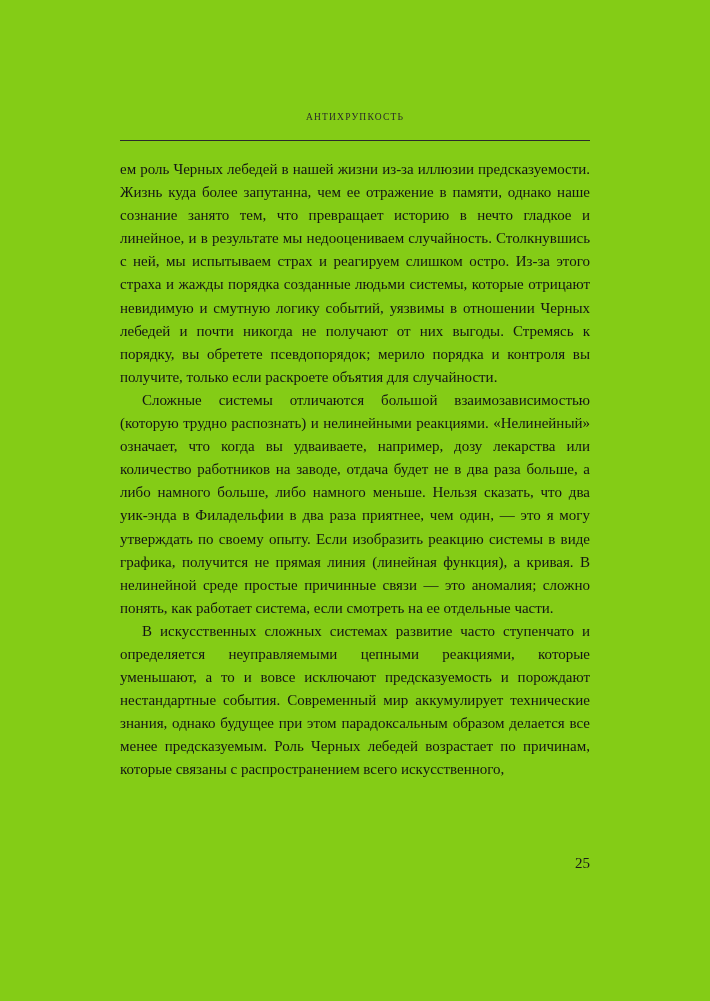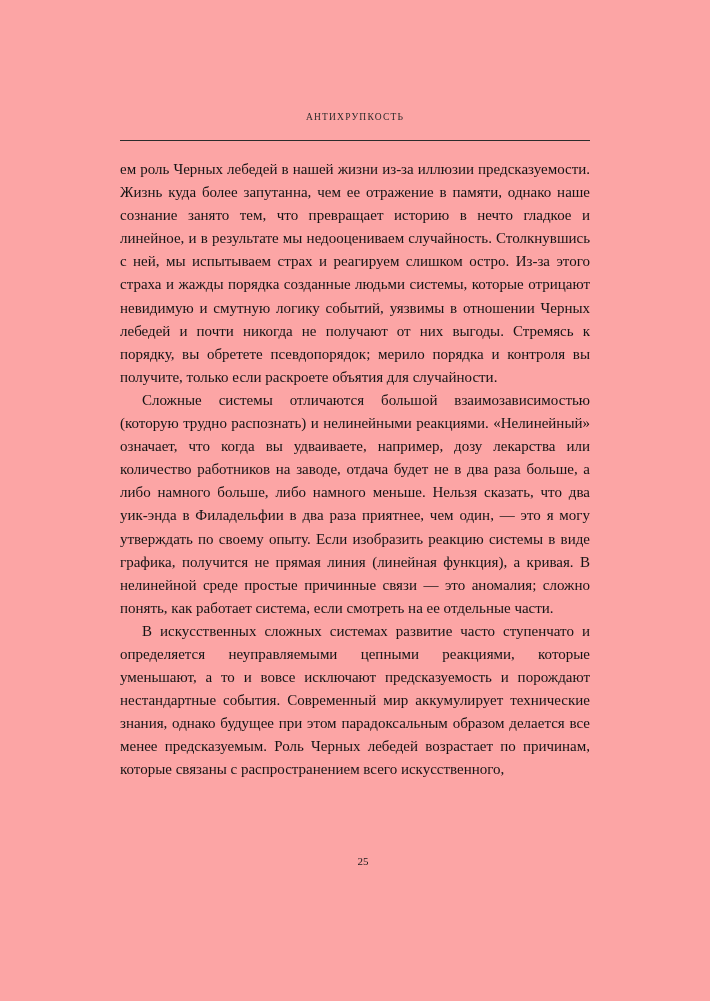--- a/index.html
+++ b/index.html
@@ -21,7 +21,7 @@
     top: 0;
     width: 710px;
     height: 1001px;
-    background: #fca5a5;
+    background: #84cc16;
   }
   .page-inner {
     position: absolute;

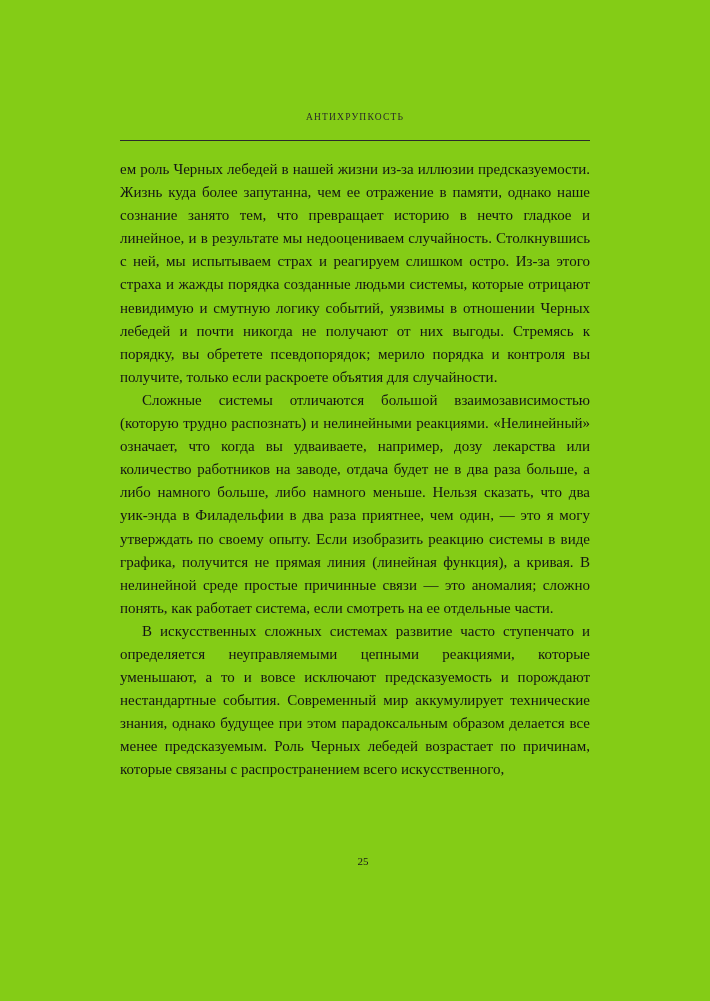--- a/index.html
+++ b/index.html
@@ -73,10 +73,10 @@
   .folio {
     position: absolute;
     top: 855px;
-    left: 8px;
+    left: 0;
     width: 470px;
-    text-align: center;
-    font-size: 11px;
+    text-align: right;
+    font-size: 15px;
     color: #1b1b1b;
   }
 </style>

